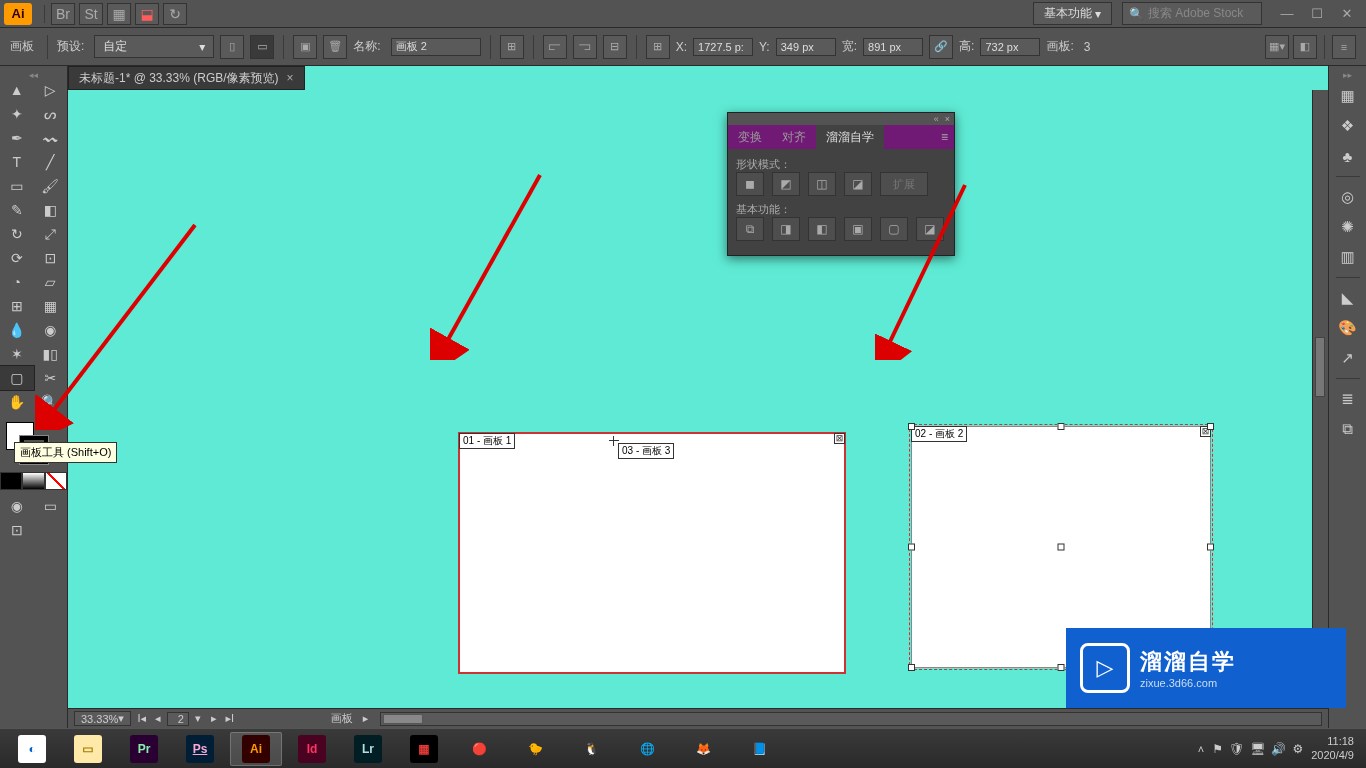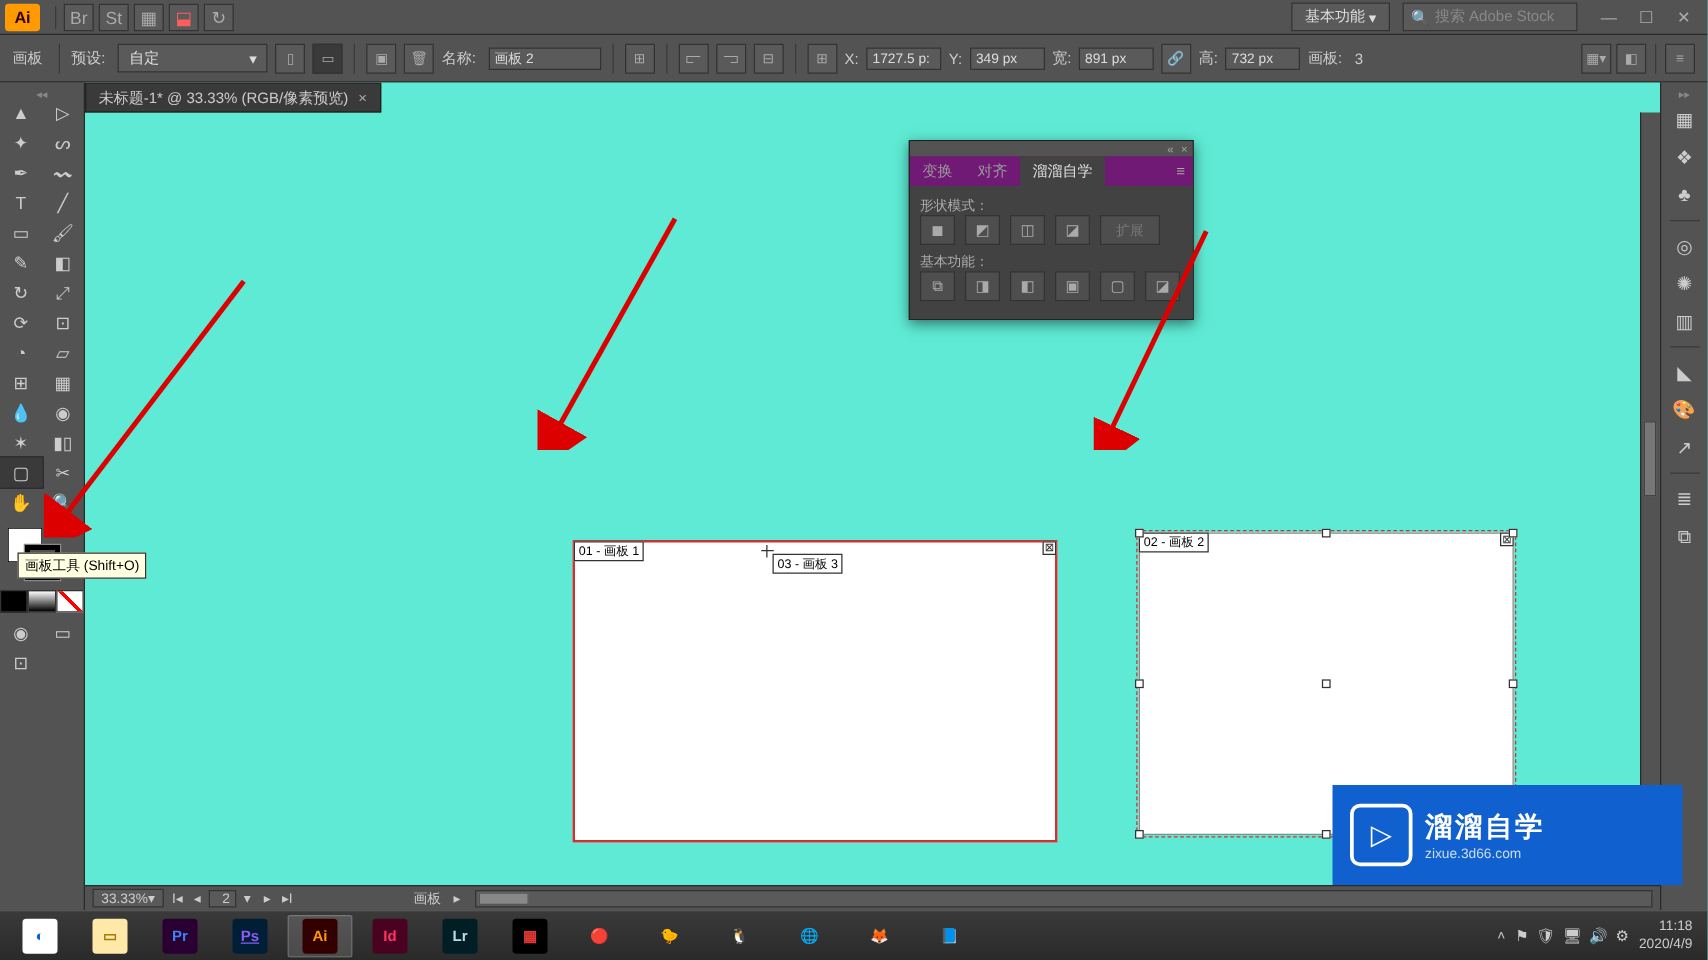--- a/index.html
+++ b/index.html
@@ -402,7 +402,7 @@
         <div class="app-ico" style="background: rgb(255, 233, 168); color: rgb(166, 124, 0);">▭</div>
       </div>
       <div class="tb-btn">
-        <div class="app-ico" style="background: rgb(42, 0, 51); color: #3b82f6;">Pr</div>
+        <div class="app-ico" style="background: rgb(42, 0, 51); color: #86efac;">Pr</div>
       </div>
       <div class="tb-btn">
         <div class="app-ico" style="background: rgb(0, 30, 54); color: #8b5cf6; text-decoration: underline;">Ps</div>

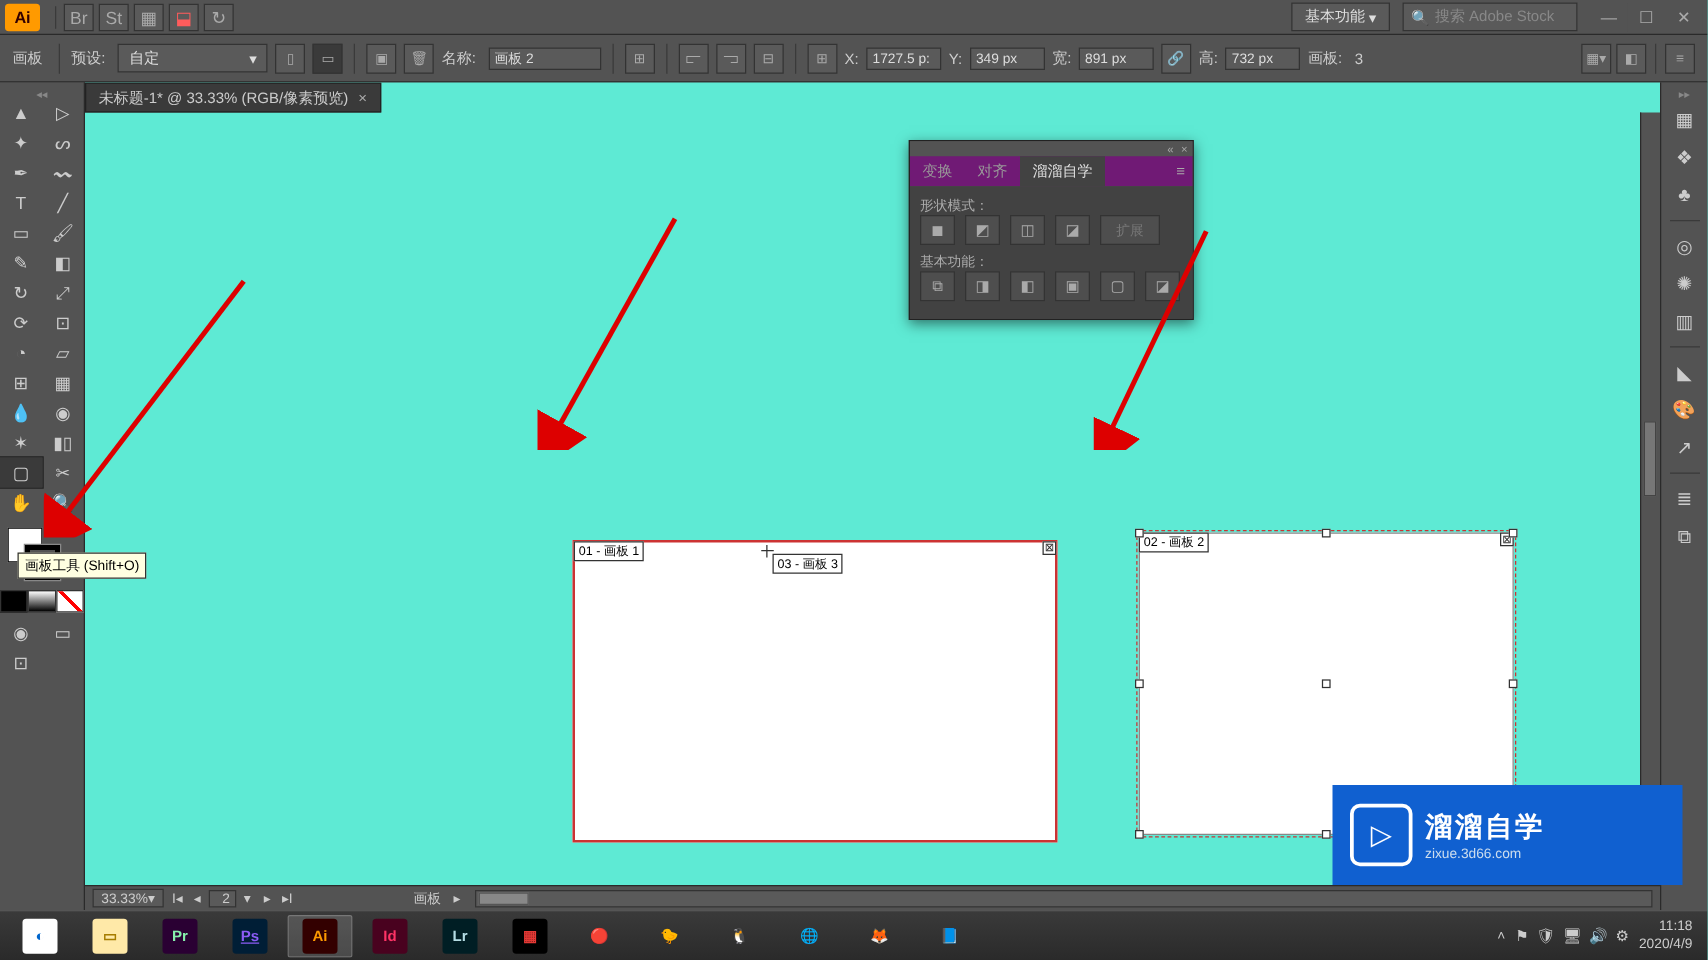--- a/index.html
+++ b/index.html
@@ -405,7 +405,7 @@
         <div class="app-ico" style="background: rgb(42, 0, 51); color: #86efac;">Pr</div>
       </div>
       <div class="tb-btn">
-        <div class="app-ico" style="background: rgb(0, 30, 54); color: #8b5cf6; text-decoration: underline;">Ps</div>
+        <div class="app-ico" style="background: rgb(0, 30, 54); color: #f9a8d4; text-decoration: underline;">Ps</div>
       </div>
       <div class="tb-btn active">
         <div class="app-ico" style="background: rgb(51, 0, 0); color: rgb(255, 154, 0);">Ai</div>

